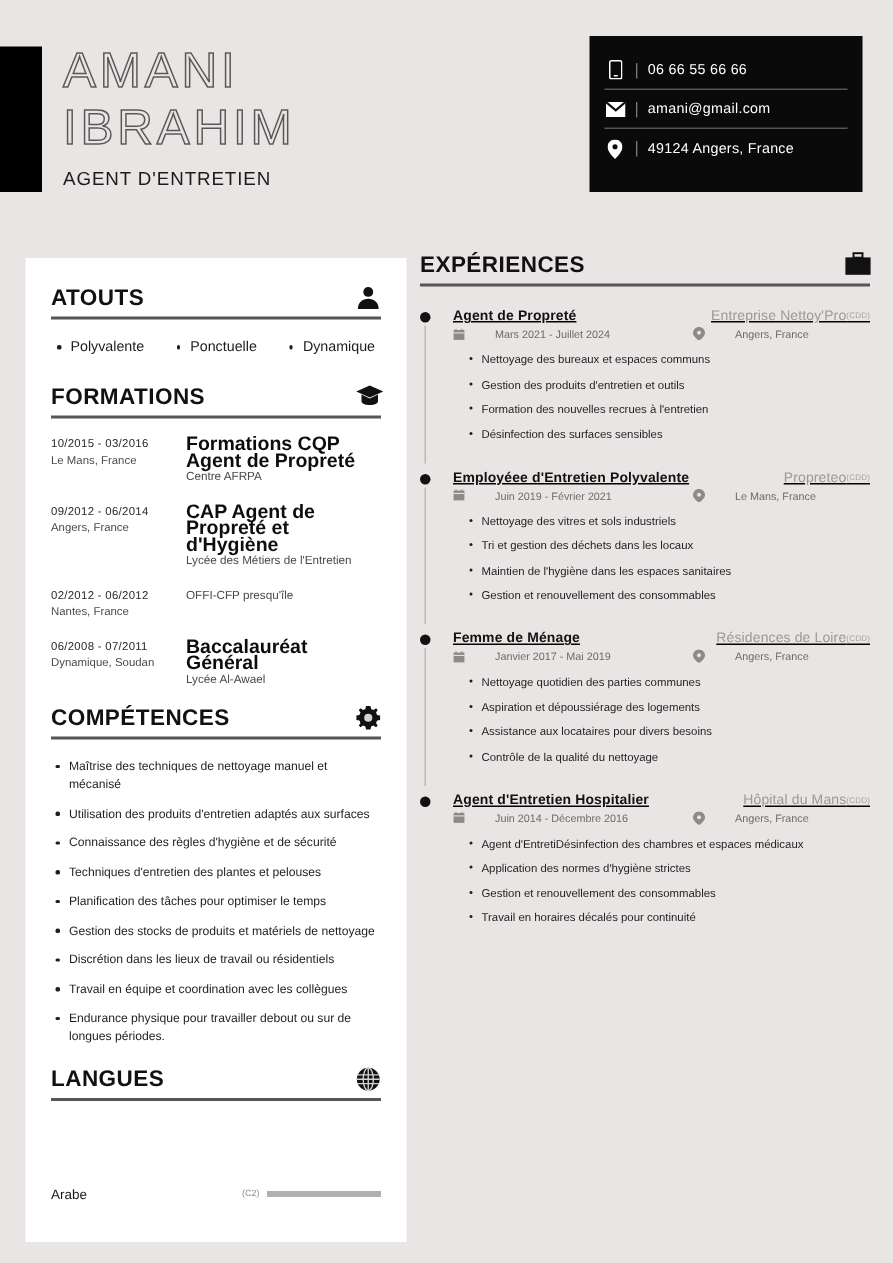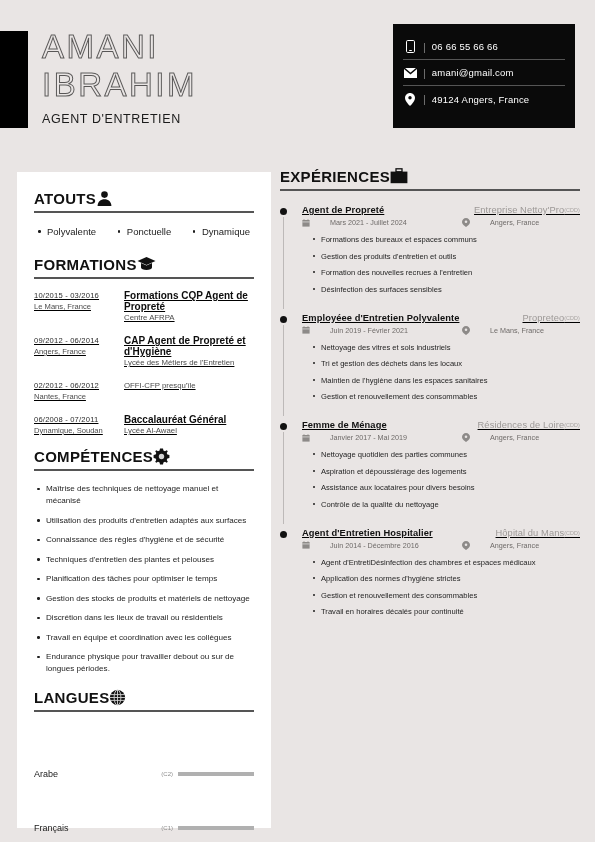--- a/index.html
+++ b/index.html
@@ -94,7 +94,7 @@
   .sec-head {
     display: flex;
     align-items: flex-end;
-    justify-content: flex-start;
+    justify-content: space-between;
   }
   .sec-title {
     font-size: 15px;

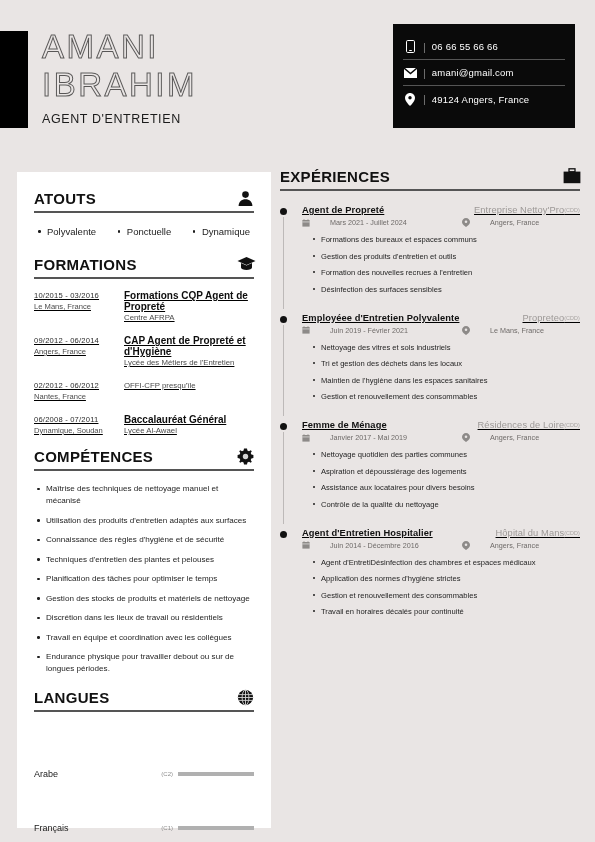--- a/index.html
+++ b/index.html
@@ -496,7 +496,7 @@
         </span>
       </div>
       <div class="exp-bullets">
-        <div class="exp-b">Formations des bureaux et espaces communs</div>
+        <div class="exp-b">Nettoyage des bureaux et espaces communs</div>
         <div class="exp-b">Gestion des produits d'entretien et outils</div>
         <div class="exp-b">Formation des nouvelles recrues à l'entretien</div>
         <div class="exp-b">Désinfection des surfaces sensibles</div>

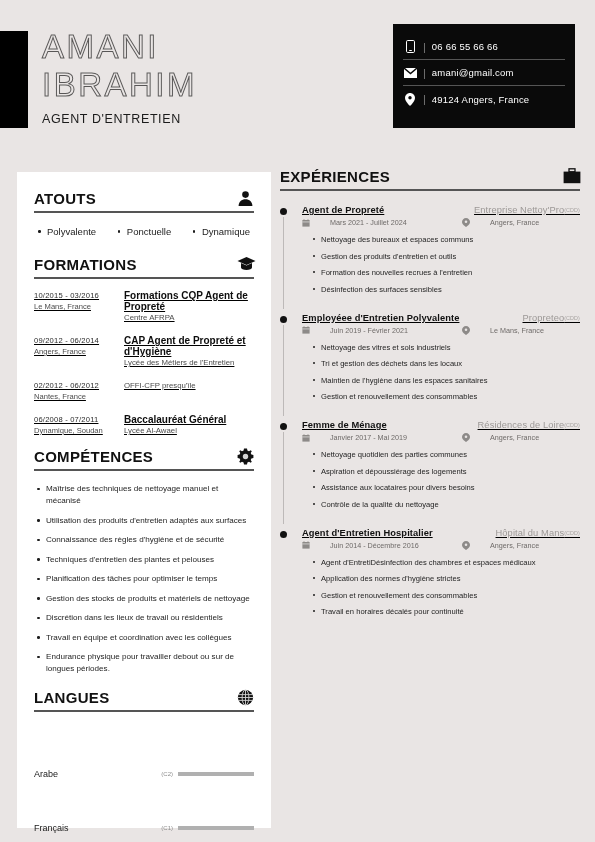--- a/index.html
+++ b/index.html
@@ -133,7 +133,7 @@
 
   
   .formations { padding-top: 11px; }
-  .form-item { display: flex; margin-bottom: 12px; text-decoration: underline; }
+  .form-item { display: flex; margin-bottom: 12px; }
   .form-left { width: 90px; flex: 0 0 90px; }
   .form-date {
     font-size: 7.6px; color: #2a2a2a; letter-spacing: 0.2px;

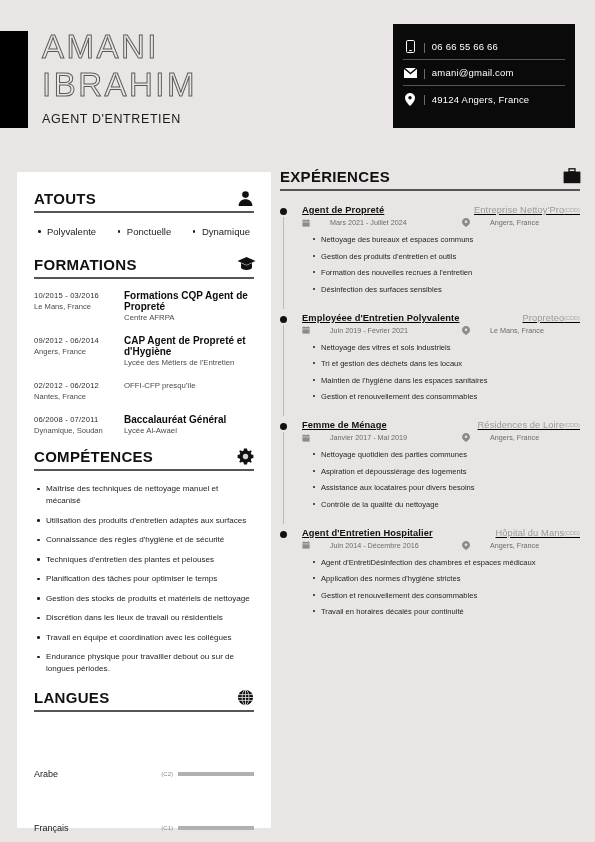--- a/index.html
+++ b/index.html
@@ -144,7 +144,7 @@
   }
   .form-right { flex: 1; }
   .form-deg {
-    font-size: 10px; font-weight: 700; color: #0d0d0d; line-height: 11px;
+    font-size: 13px; font-weight: 700; color: #0d0d0d; line-height: 11px;
   }
   .form-school {
     font-size: 7.8px; color: #4a4a4a; line-height: 11px;

